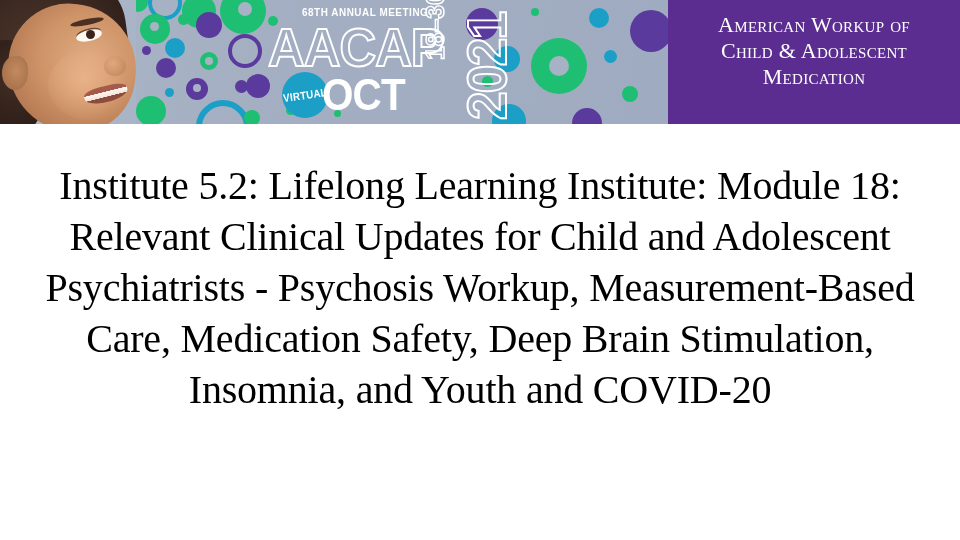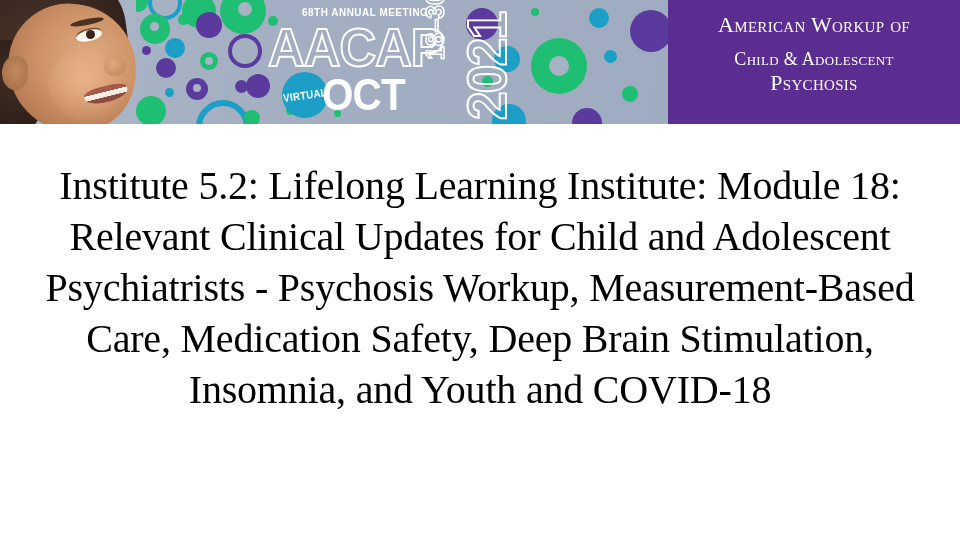--- a/index.html
+++ b/index.html
@@ -243,7 +243,7 @@
     letter-spacing: 0.3px;
   }
   .logo-l1 { font-size: 22px; }
-  .logo-l2 { font-size: 18px; margin-top: 14px; }
+  .logo-l2 { font-size: 22px; margin-top: 4px; }
   .logo-l3 { font-size: 22px; margin-top: 4px; }
   .logo-url {
     margin-top: 9px;

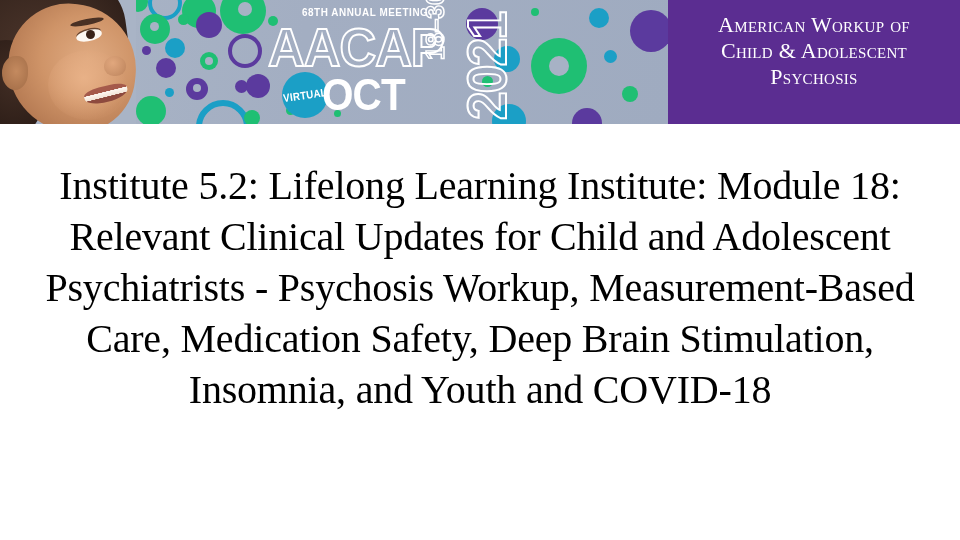--- a/index.html
+++ b/index.html
@@ -350,7 +350,7 @@
       <div class="logo-lines">
         <div class="logo-l1">American Workup of</div>
         <div class="logo-l2">Child &amp; Adolescent</div>
-        <div class="logo-l3">Psychosis</div>
+        <div class="logo-l3">Medication</div>
       </div>
     </div>
 

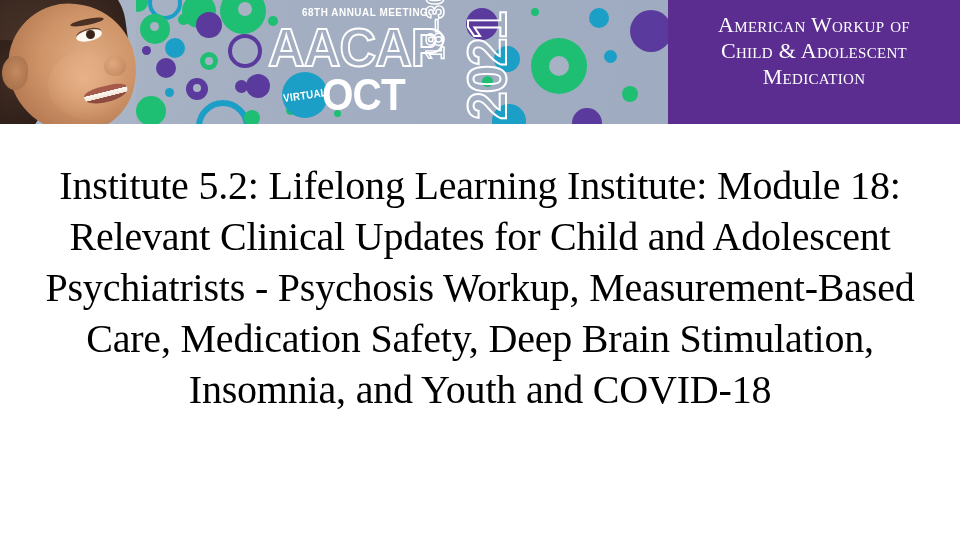--- a/index.html
+++ b/index.html
@@ -356,7 +356,7 @@
 
   </div>
 
-  <div id="title">Institute 5.2: Lifelong Learning Institute: Module 18: Relevant Clinical Updates for Child and Adolescent Psychiatrists - Psychosis Workup, Measurement-Based Care, Medication Safety, Deep Brain Stimulation, Insomnia, and Youth and COVID-18</div>
+  <div id="title">Institute 5.2: Lifelong Learning Institute: Module 18: Relevant Clinical Updates for Child and Adolescent Psychiatrists - Psychosis Workup, Measurement-Based Care, Medication Safety, Deep Brain Stimulation, Insomnia, and Youth and COVID-20</div>
 
 </div>
 

